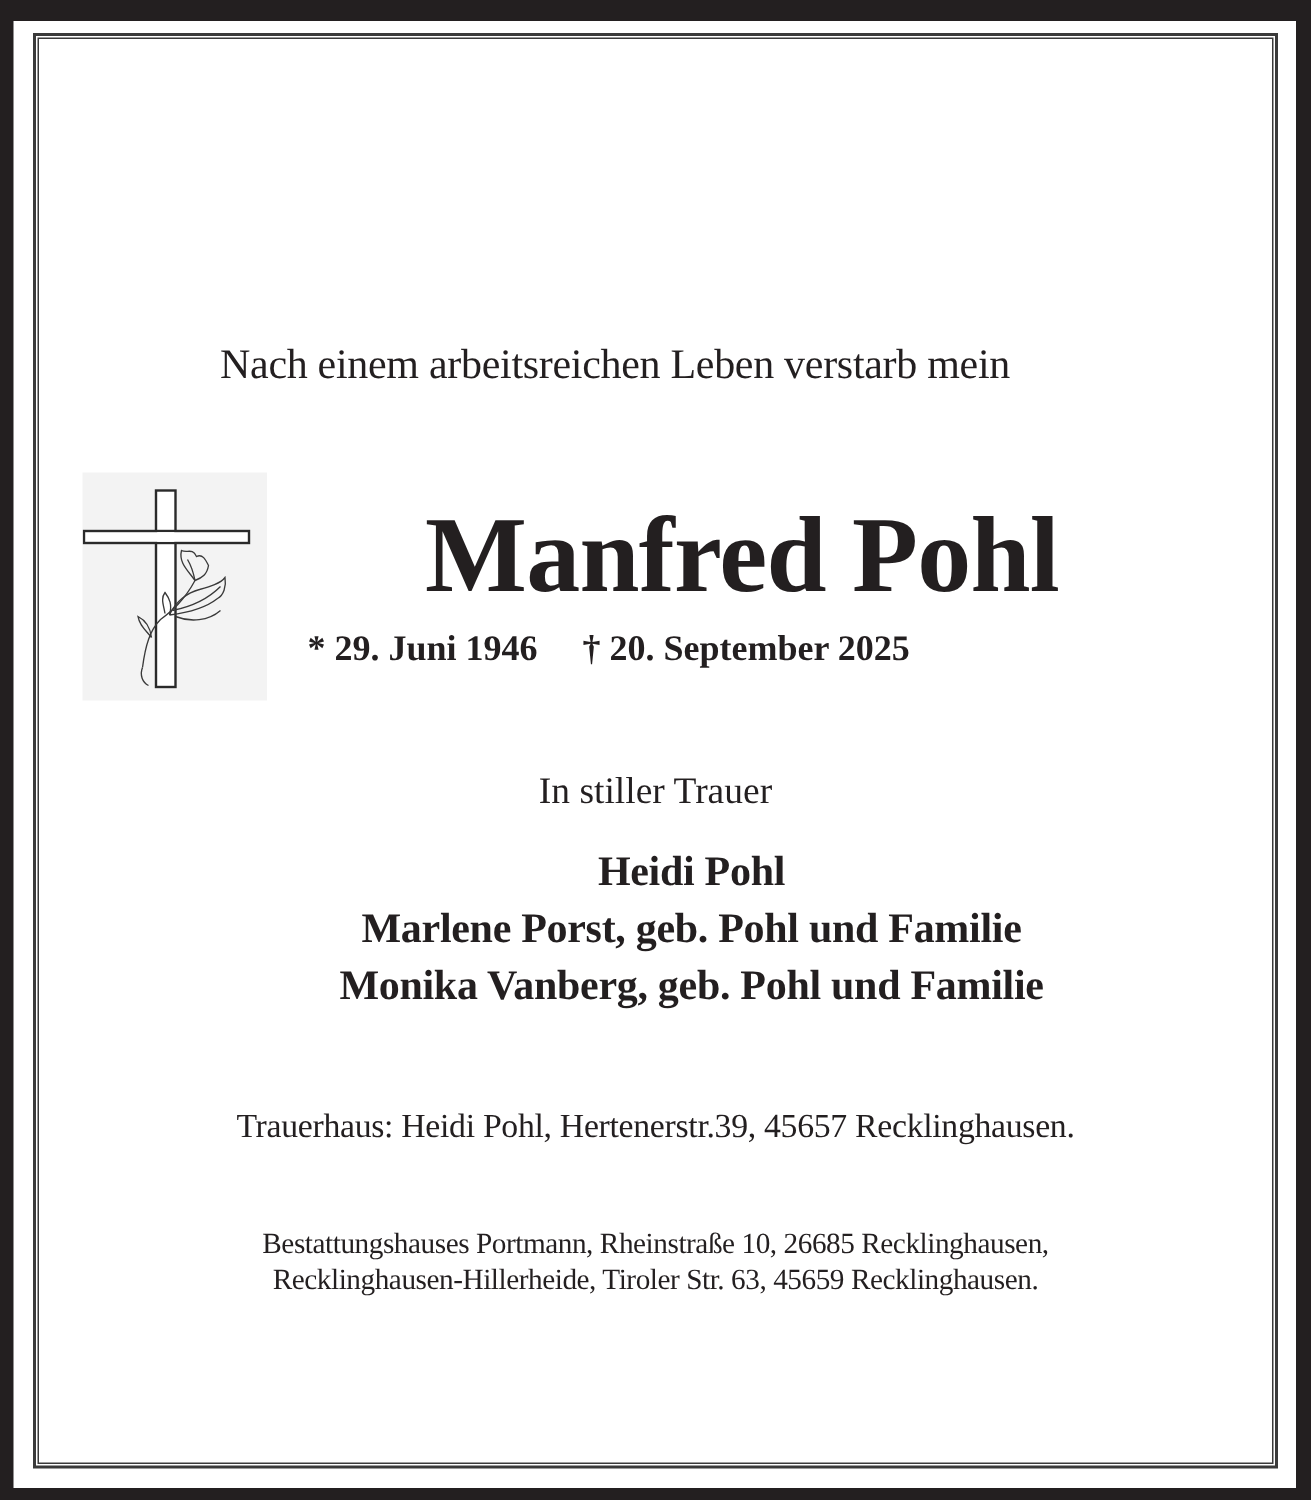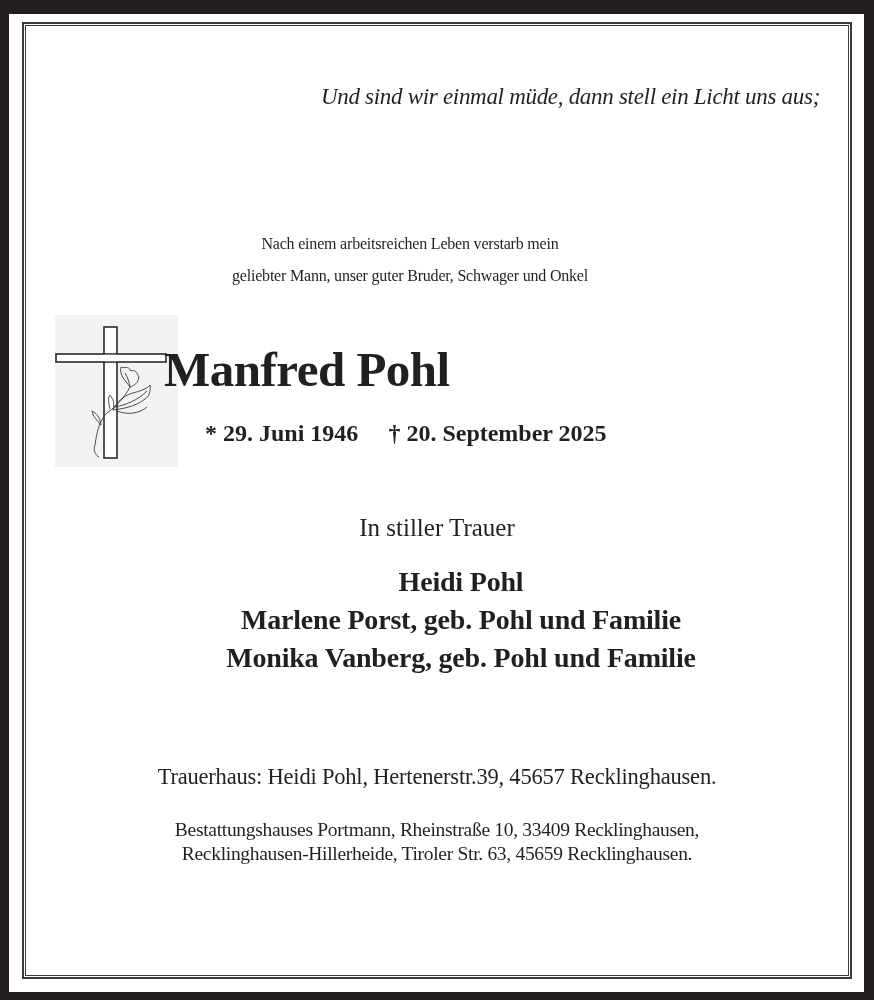--- a/index.html
+++ b/index.html
@@ -99,7 +99,6 @@
 <div class="frame-inner"></div>
 
 <div class="motto">
-  <div class="l">Und sind wir einmal müde, dann stell ein Licht uns aus;</div>
 </div>
 
 <div class="intro">

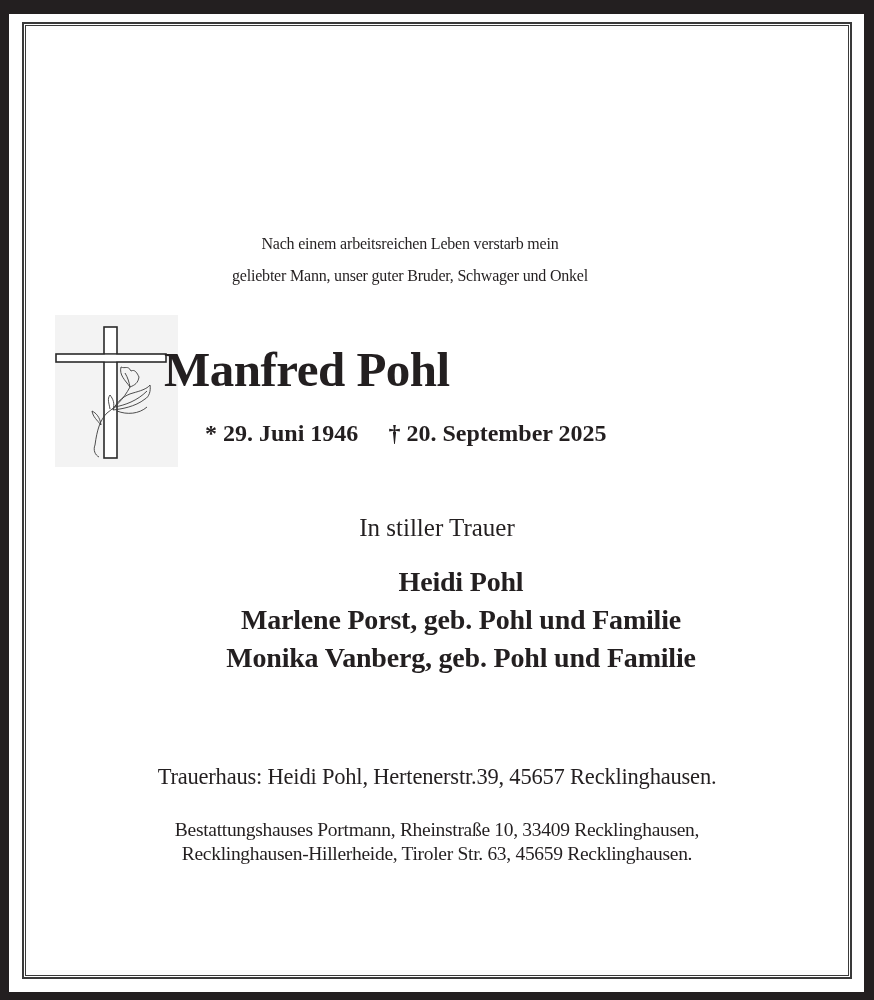--- a/index.html
+++ b/index.html
@@ -42,7 +42,7 @@
       position: absolute;
       left: 0; width: 820px; top: 228px;
       text-align: center;
-      font-size: 16px; line-height: 32px; letter-spacing: -0.2px;
+      font-size: 28px; line-height: 32px; letter-spacing: -0.2px;
     }
     .symbol-box {
       position: absolute;

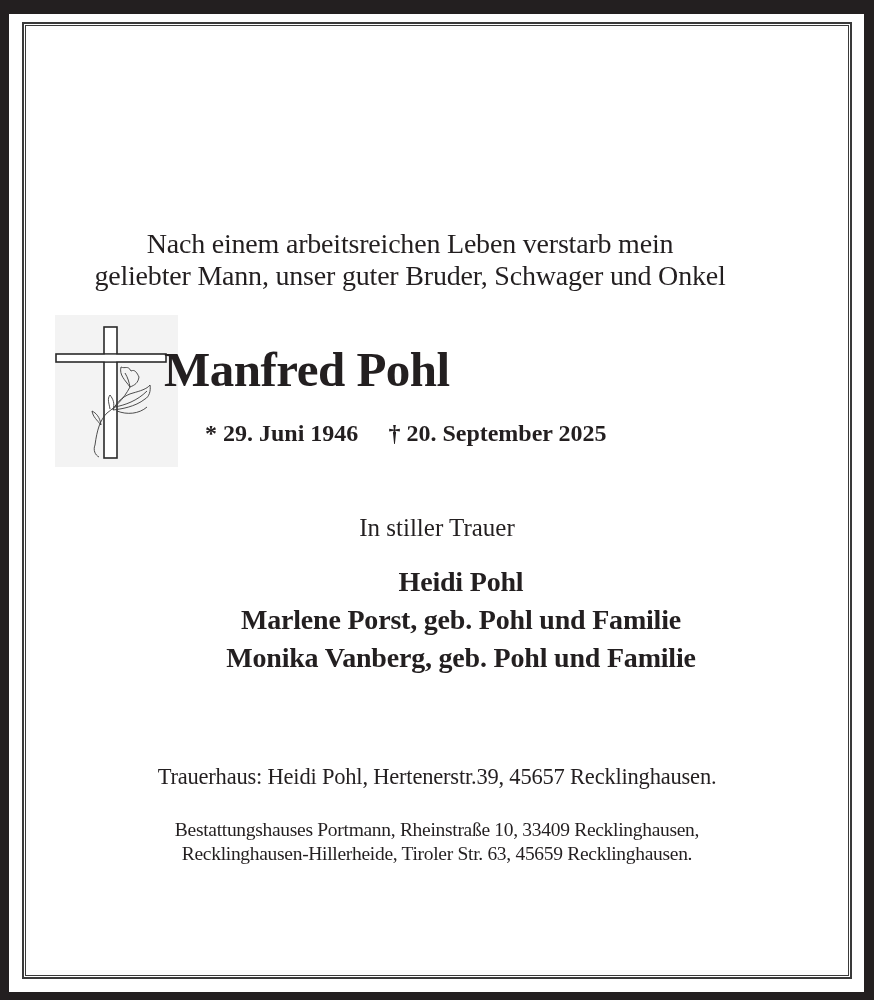--- a/index.html
+++ b/index.html
@@ -103,7 +103,6 @@
 
 <div class="intro">
   <div>Nach einem arbeitsreichen Leben verstarb mein</div>
-  <div>geliebter Mann, unser guter Bruder, Schwager und Onkel</div>
 </div>
 
 <div class="symbol-box">

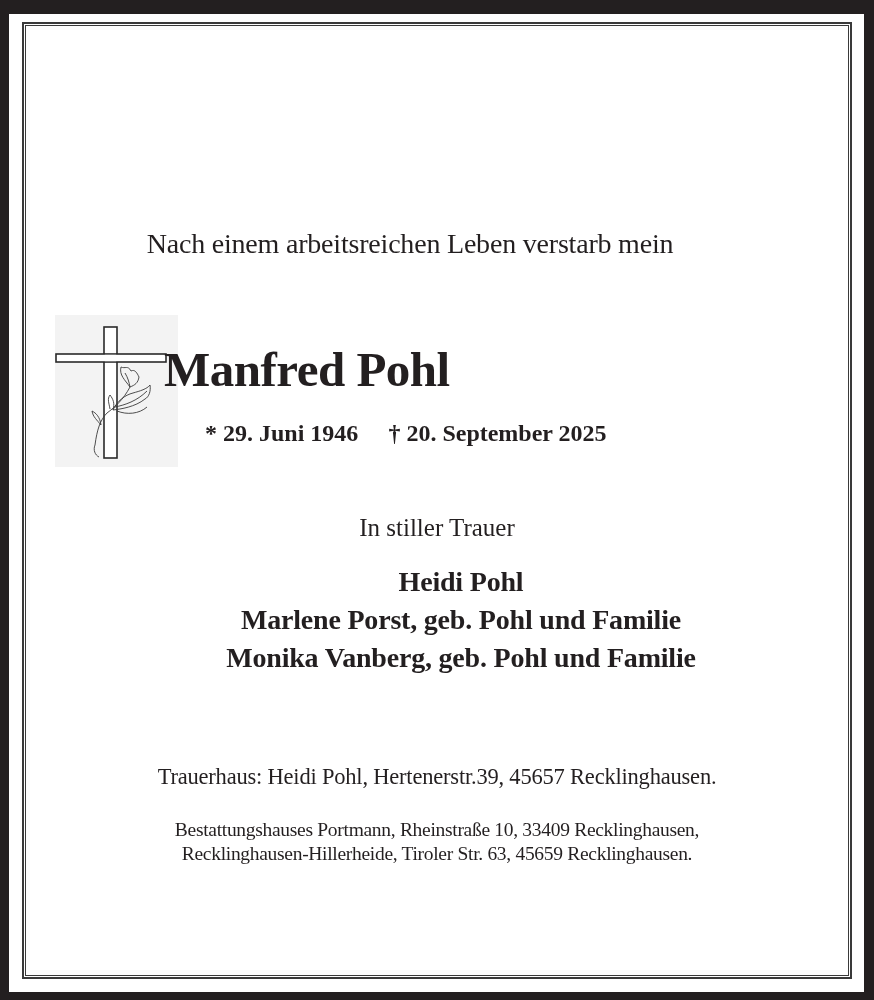--- a/index.html
+++ b/index.html
@@ -52,10 +52,10 @@
     .symbol-box svg { position: absolute; left: 0; top: 0; }
     .name {
       position: absolute;
-      left: 164px; width: 510px; top: 338px;
-      text-align: left;
+      left: 196px; width: 510px; top: 338px;
+      text-align: right;
       font-weight: bold;
-      font-size: 49px; line-height: 64px; letter-spacing: -0.5px;
+      font-size: 72px; line-height: 64px; letter-spacing: -0.5px;
     }
     .dates {
       position: absolute;

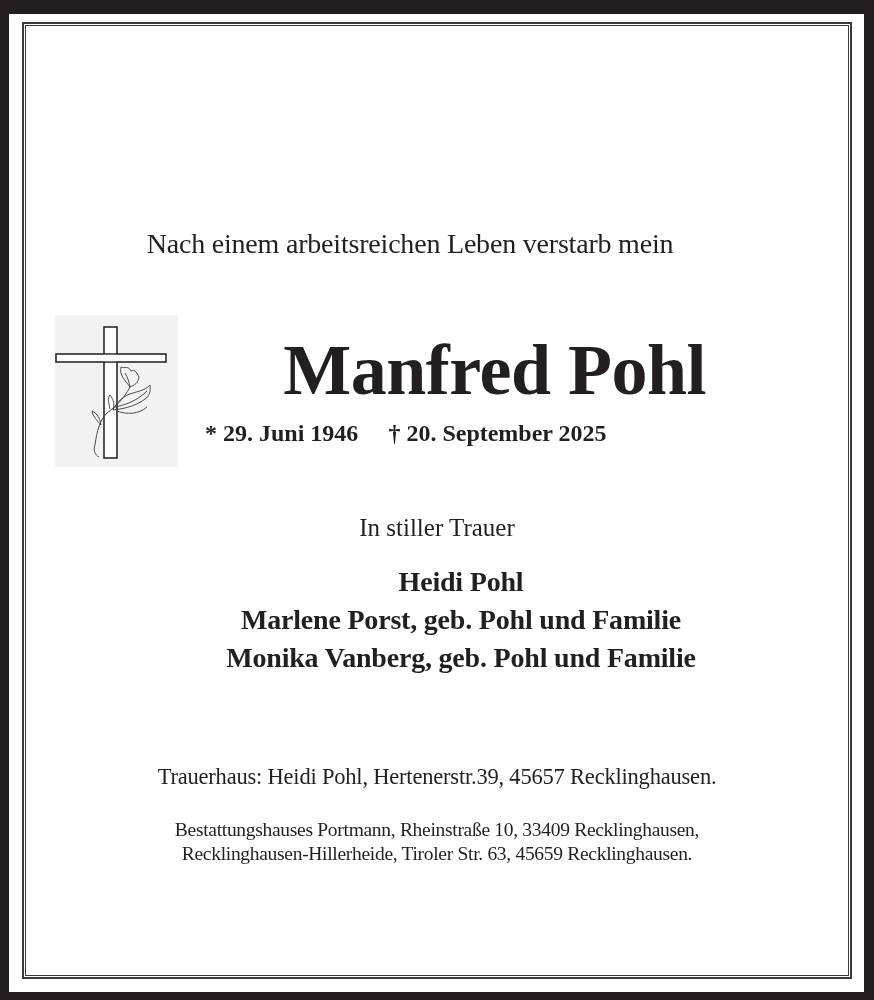--- a/index.html
+++ b/index.html
@@ -80,7 +80,7 @@
     }
     .house {
       position: absolute;
-      left: 0; width: 874px; top: 762px;
+      left: 0; width: 874px; top: 736px;
       text-align: center;
       font-size: 22.5px; line-height: 30px; letter-spacing: -0.2px;
     }

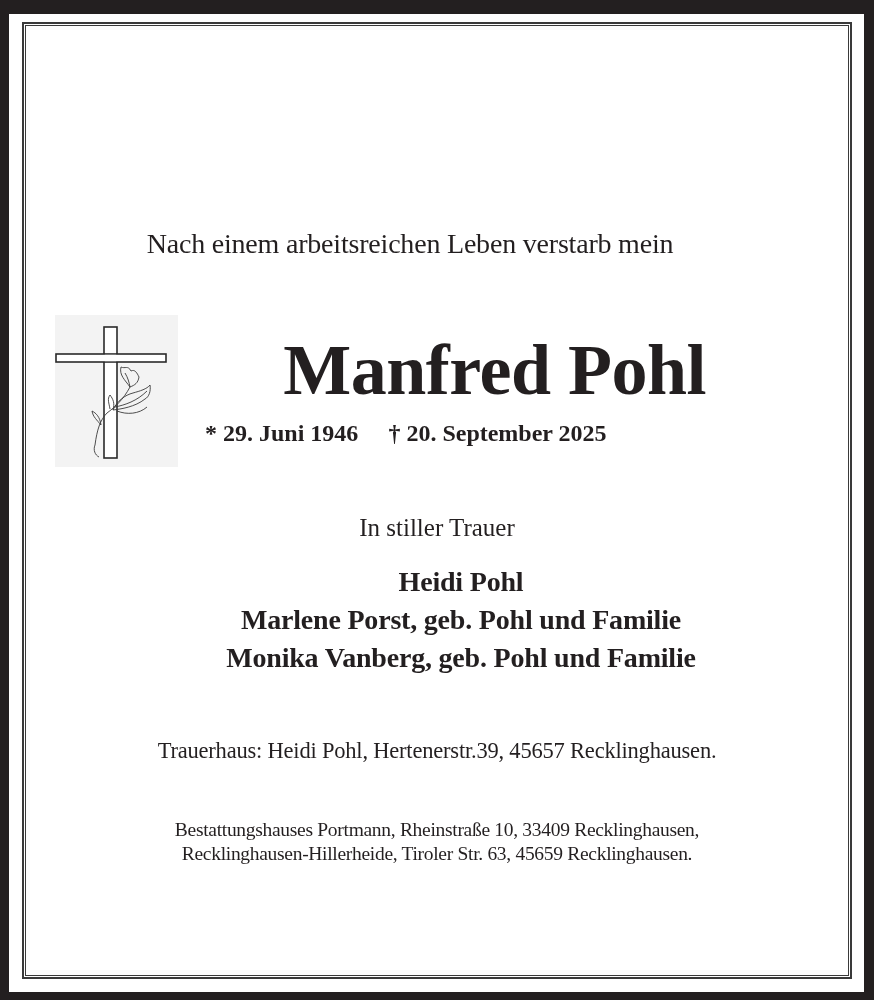--- a/index.html
+++ b/index.html
@@ -141,7 +141,7 @@
 <div class="house">Trauerhaus: Heidi Pohl, Hertenerstr.39, 45657 Recklinghausen.</div>
 
 <div class="ceremony">
-  <div>Bestattungshauses Portmann, Rheinstraße 10, 33409 Recklinghausen,</div>
+  <div>Bestattungshauses Portmann, Rheinstraße 10, 26685 Recklinghausen,</div>
   <div>Recklinghausen-Hillerheide, Tiroler Str. 63, 45659 Recklinghausen.</div>
 </div>
 

